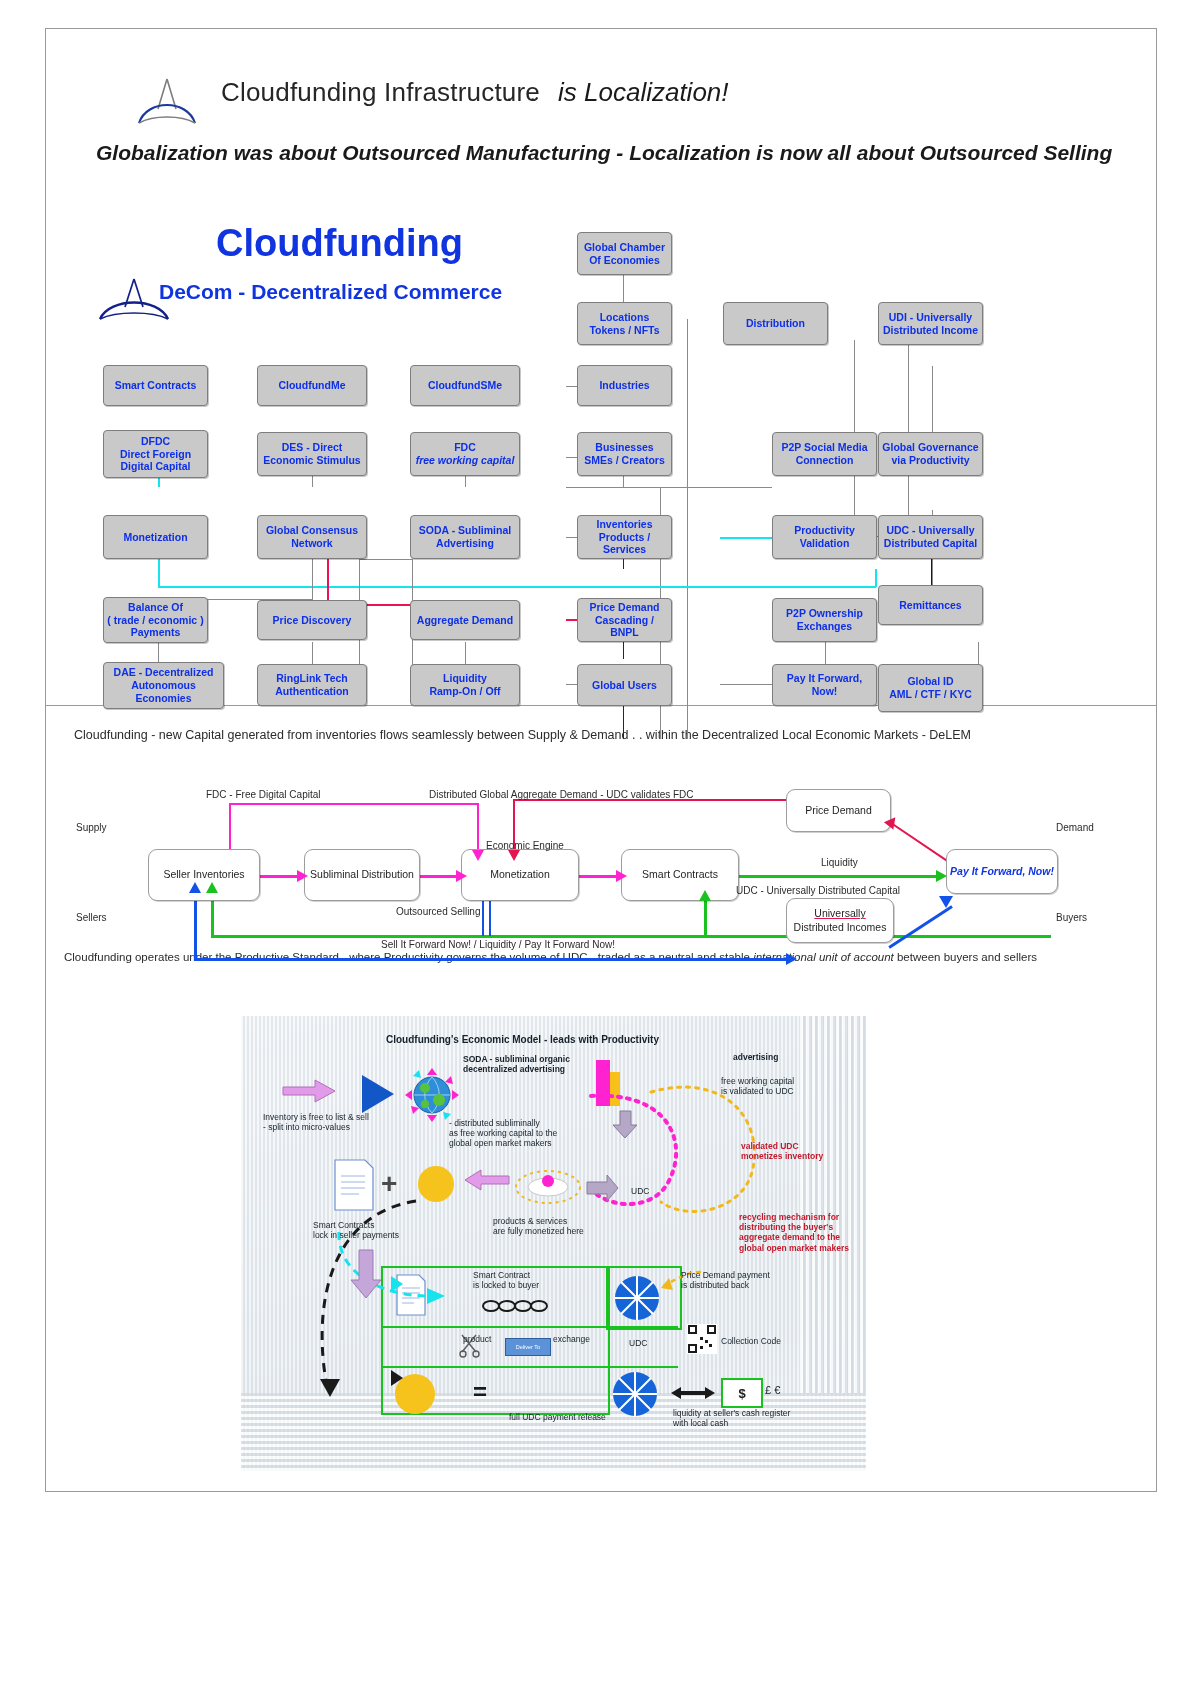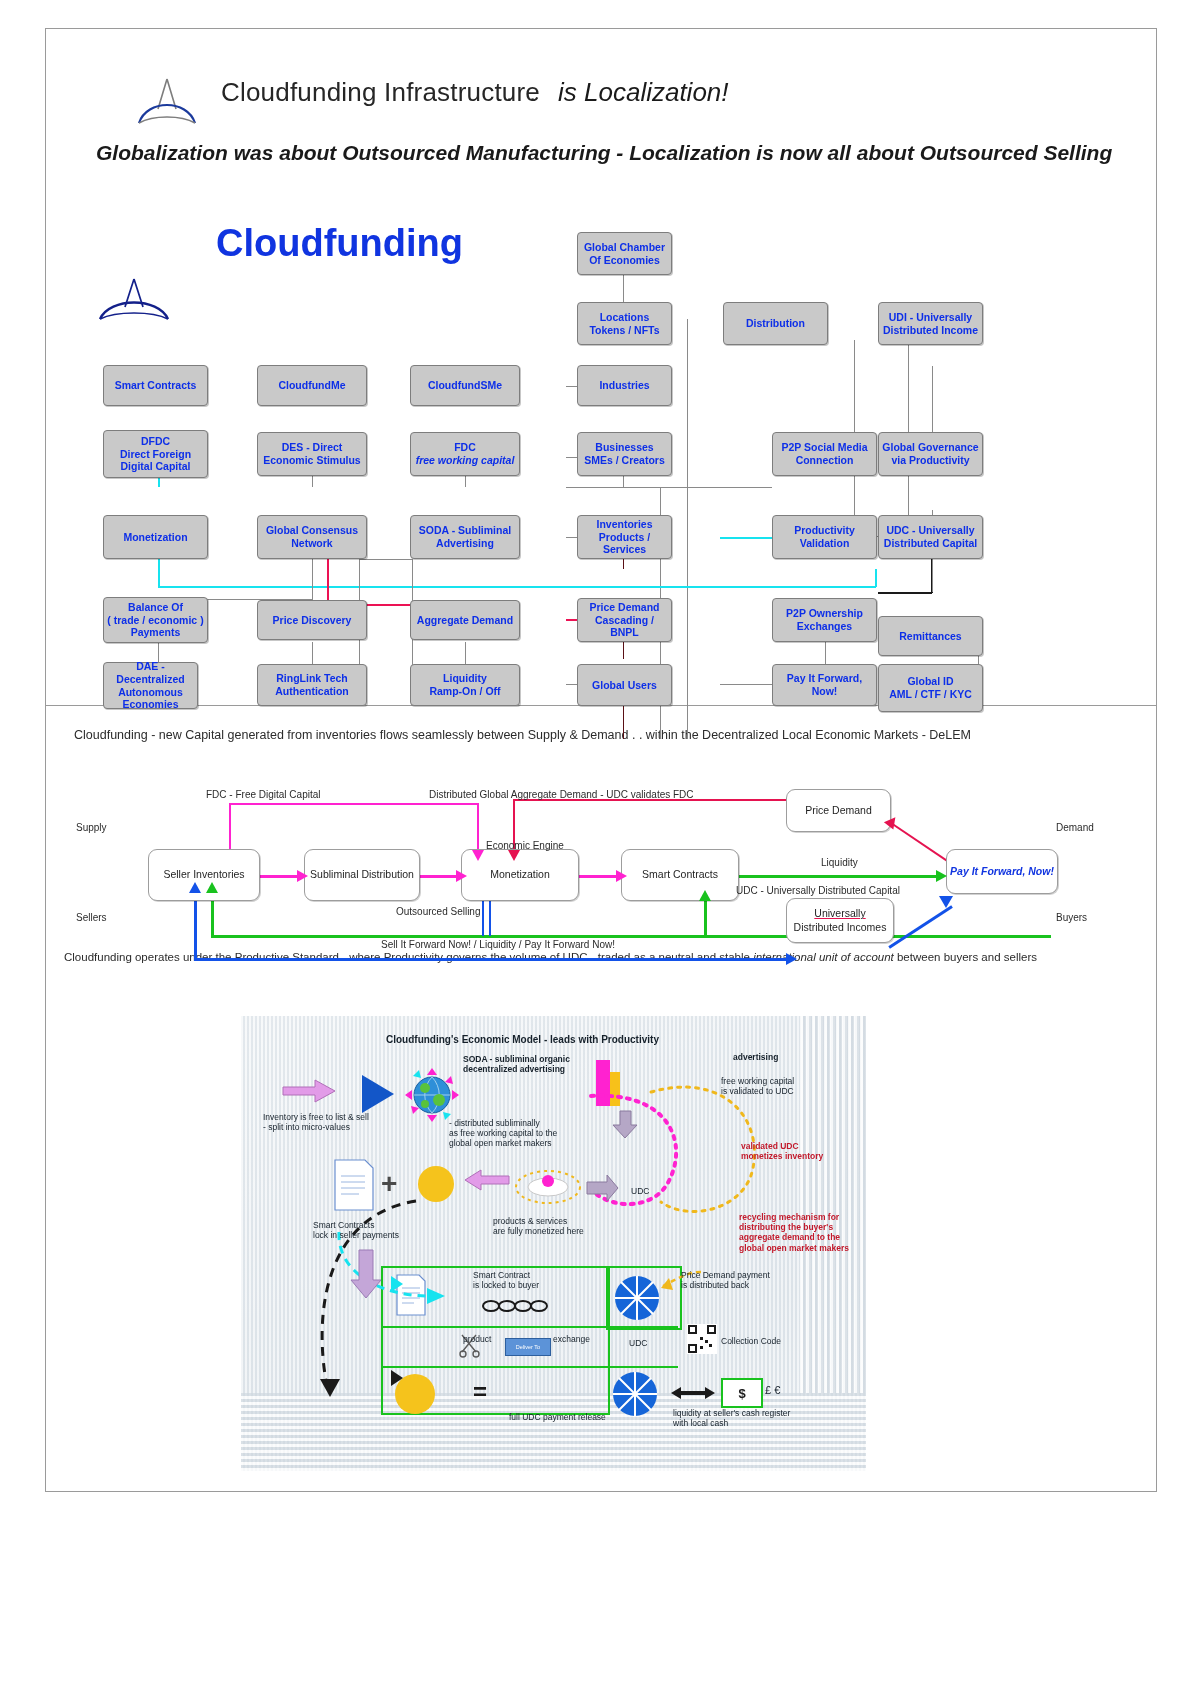--- a/index.html
+++ b/index.html
@@ -92,6 +92,7 @@
       <path d="M4 42 C14 20 62 20 72 42" stroke="#13208a" stroke-width="2.4" fill="none"></path>
       <path d="M4 42 C20 34 56 34 72 42" stroke="#13208a" stroke-width="1.6" fill="none"></path>
     </svg>
+    <div class="brand-sub">DeCom - Decentralized Commerce</div>
 
     <div class="conn" style="left:577px;top:103px;width:1.4px;height:50px;"></div>
     <div class="conn" style="left:577px;top:193px;width:1.4px;height:40px;"></div>

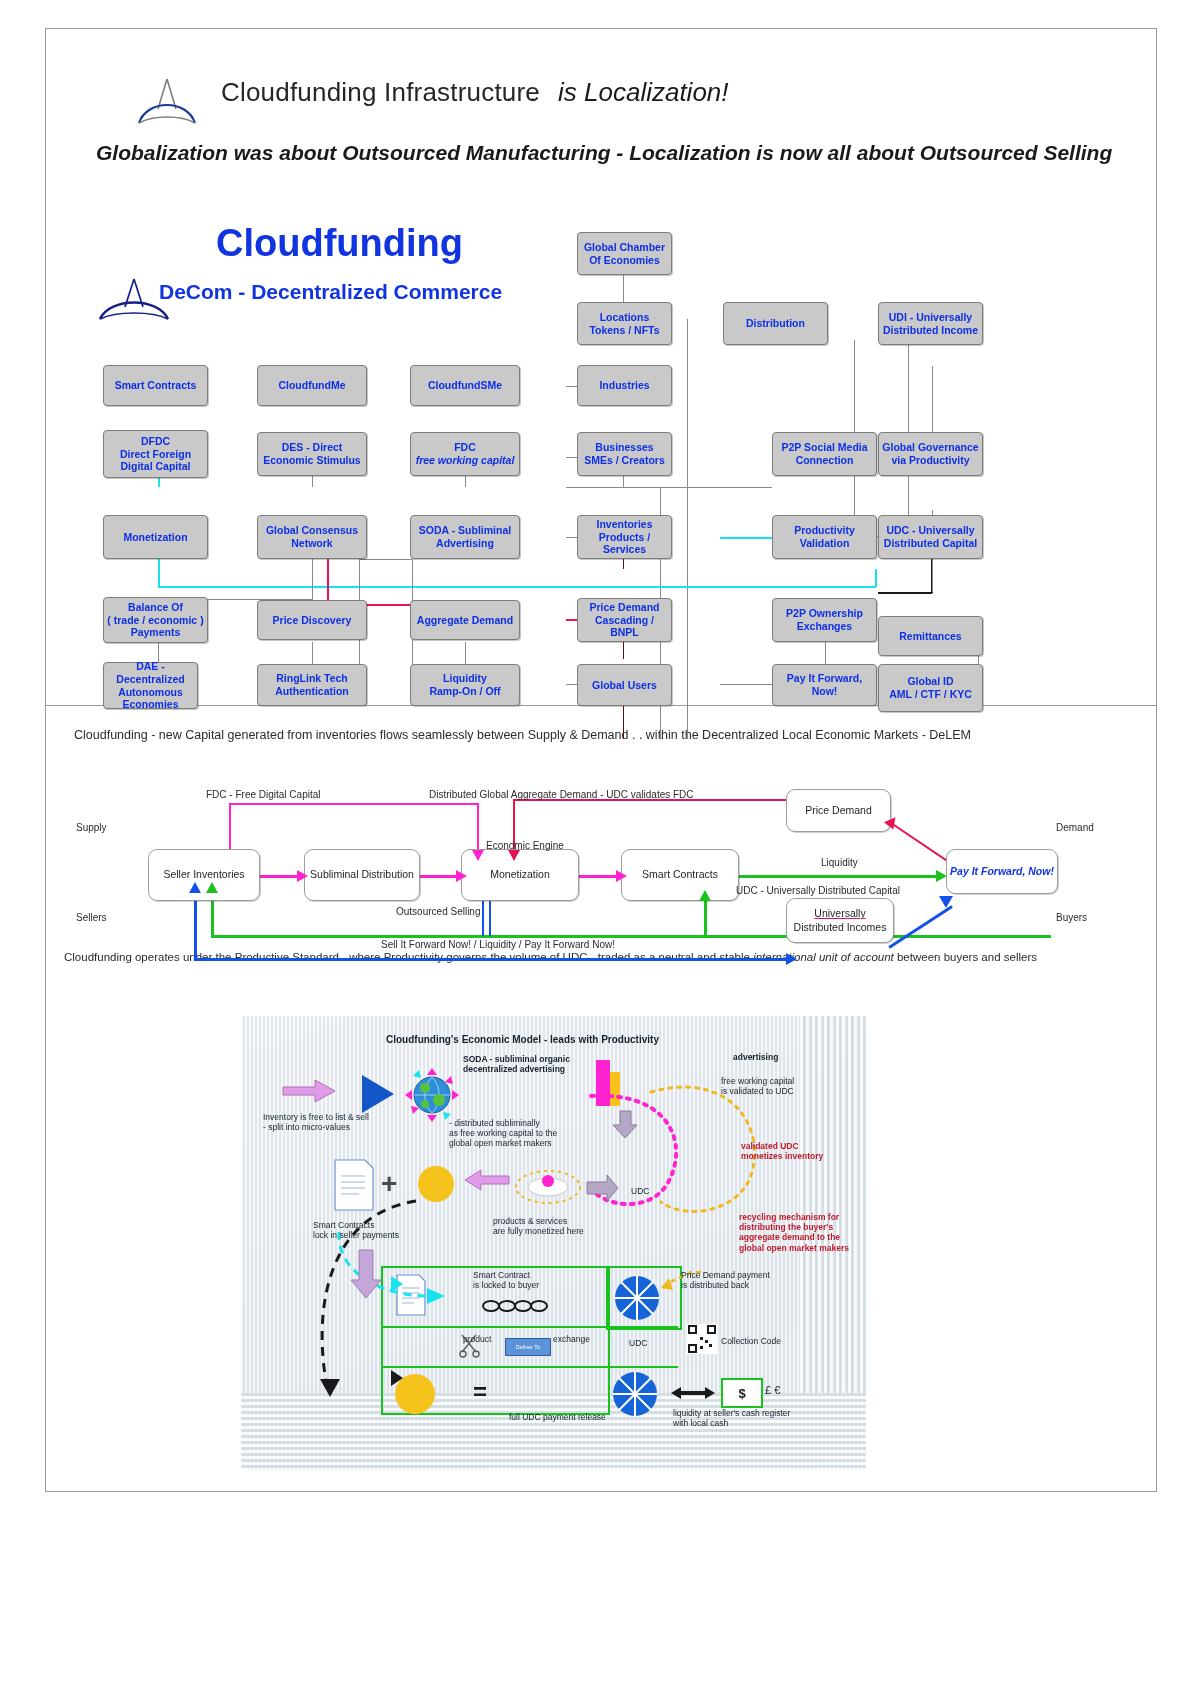--- a/index.html
+++ b/index.html
@@ -247,7 +247,7 @@
     <div class="node" style="left:726px;top:426px;width:105px;height:44px;">
           <span>P2P Ownership<br>Exchanges</span>
         </div>
-    <div class="node" style="left:832px;top:444px;width:105px;height:40px;">
+    <div class="node" style="left:832px;top:413px;width:105px;height:40px;">
           <span>Remittances</span>
         </div>
 

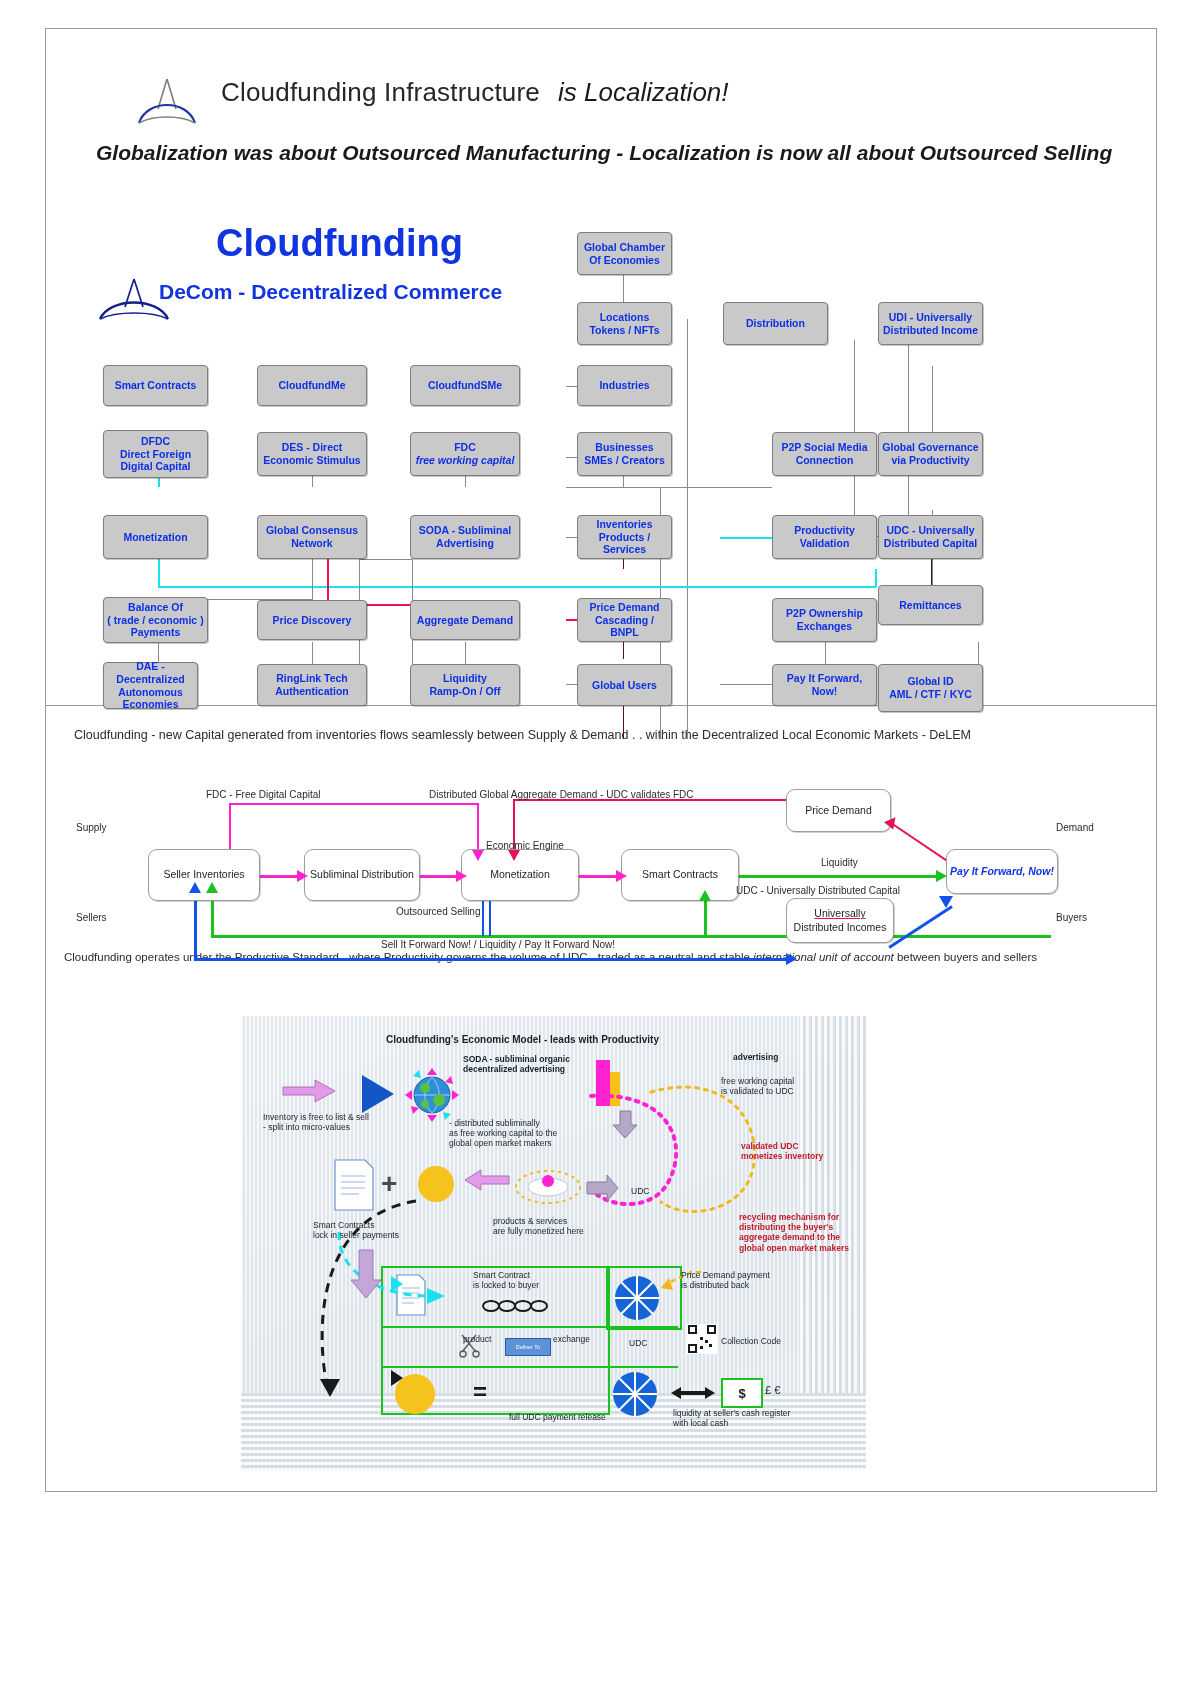--- a/index.html
+++ b/index.html
@@ -251,7 +251,7 @@
           <span>Remittances</span>
         </div>
 
-    <div class="node" style="left:57px;top:490px;width:95px;height:47px;">
+    <div class="node" style="left:57px;top:490px;width:121px;height:47px;">
           <span>DAE - Decentralized<br>Autonomous<br>Economies</span>
         </div>
     <div class="node" style="left:211px;top:492px;width:110px;height:42px;">

